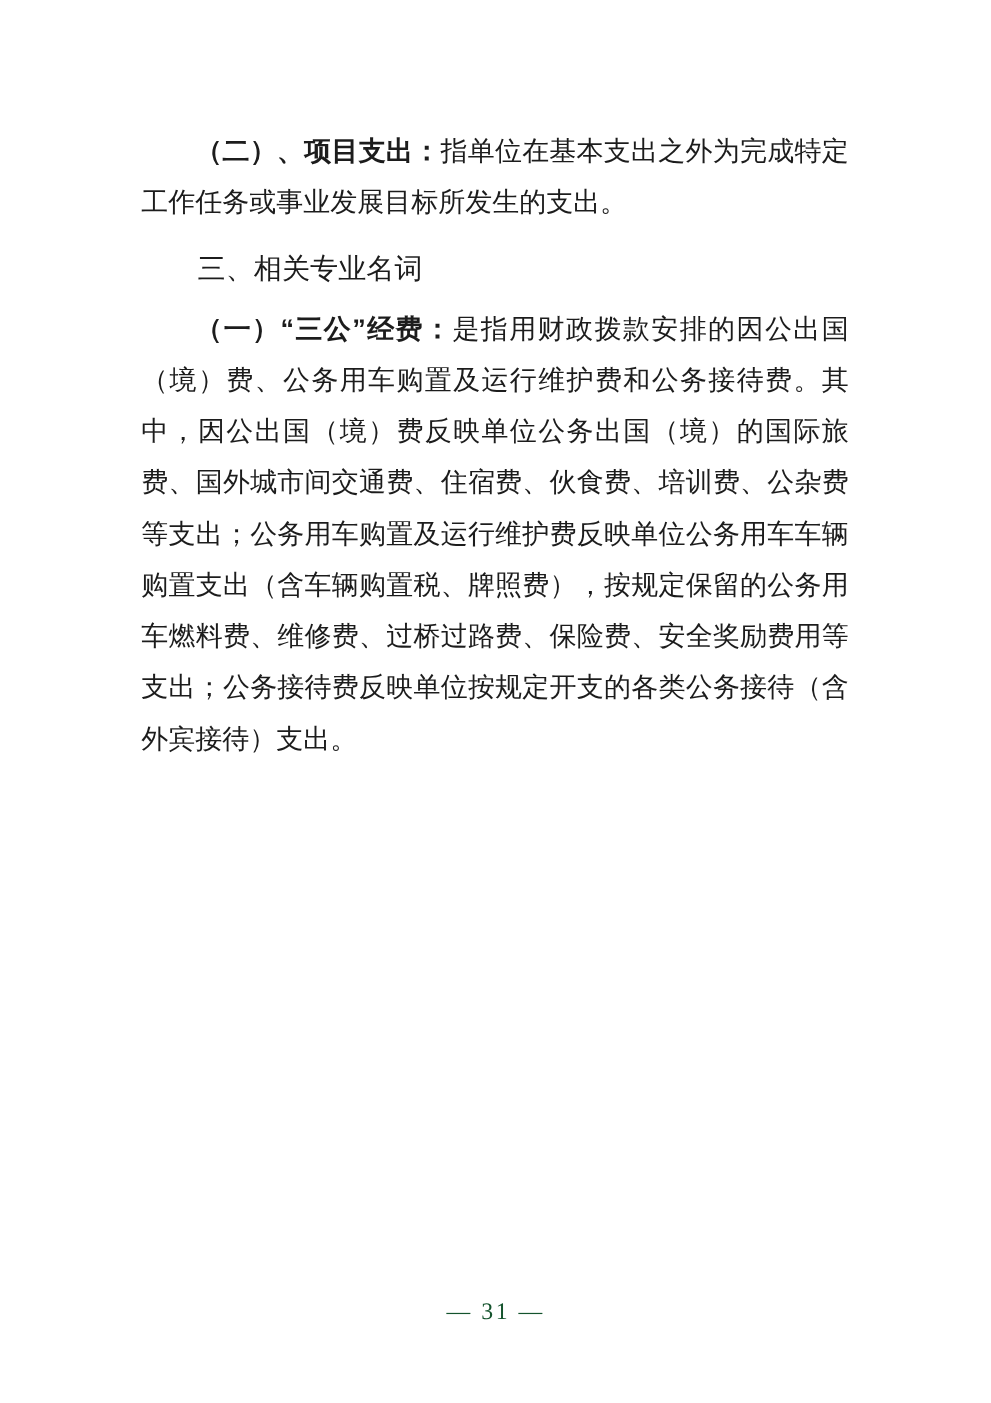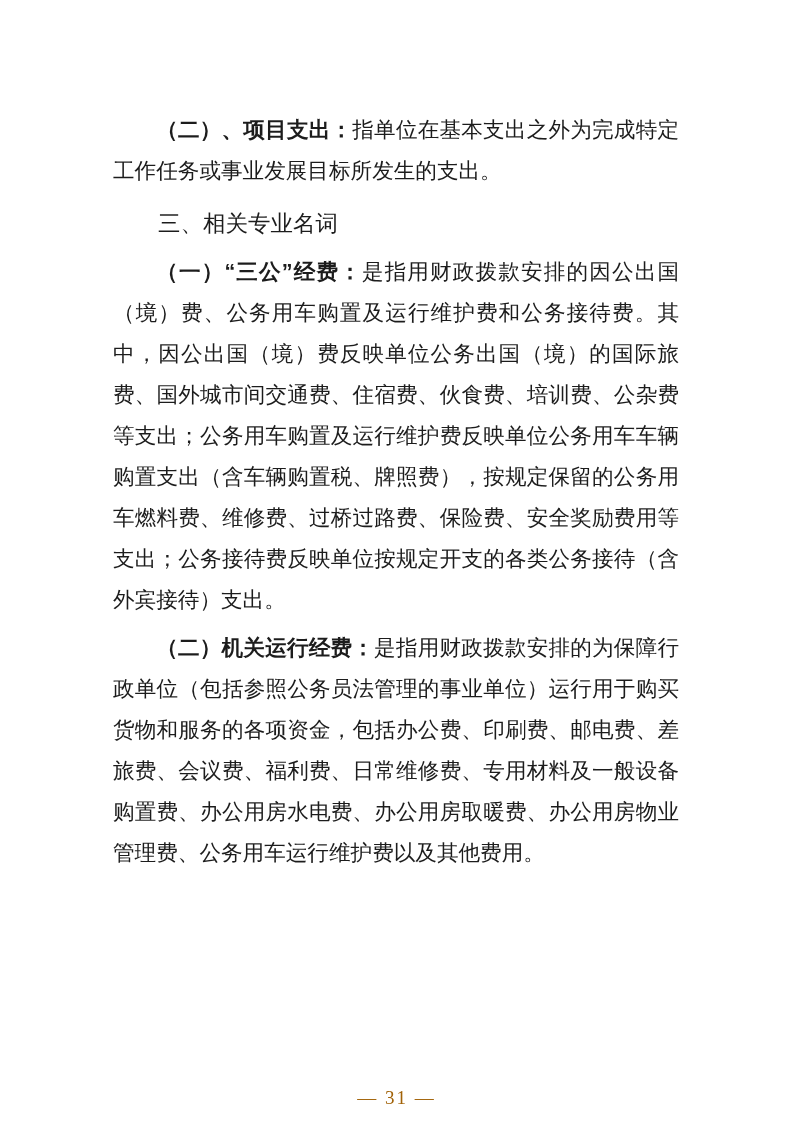--- a/index.html
+++ b/index.html
@@ -19,7 +19,7 @@
   .content {
     position: absolute;
     left: 113px;
-    top: 109px;
+    top: 100px;
     width: 566px;
   }
   .para {

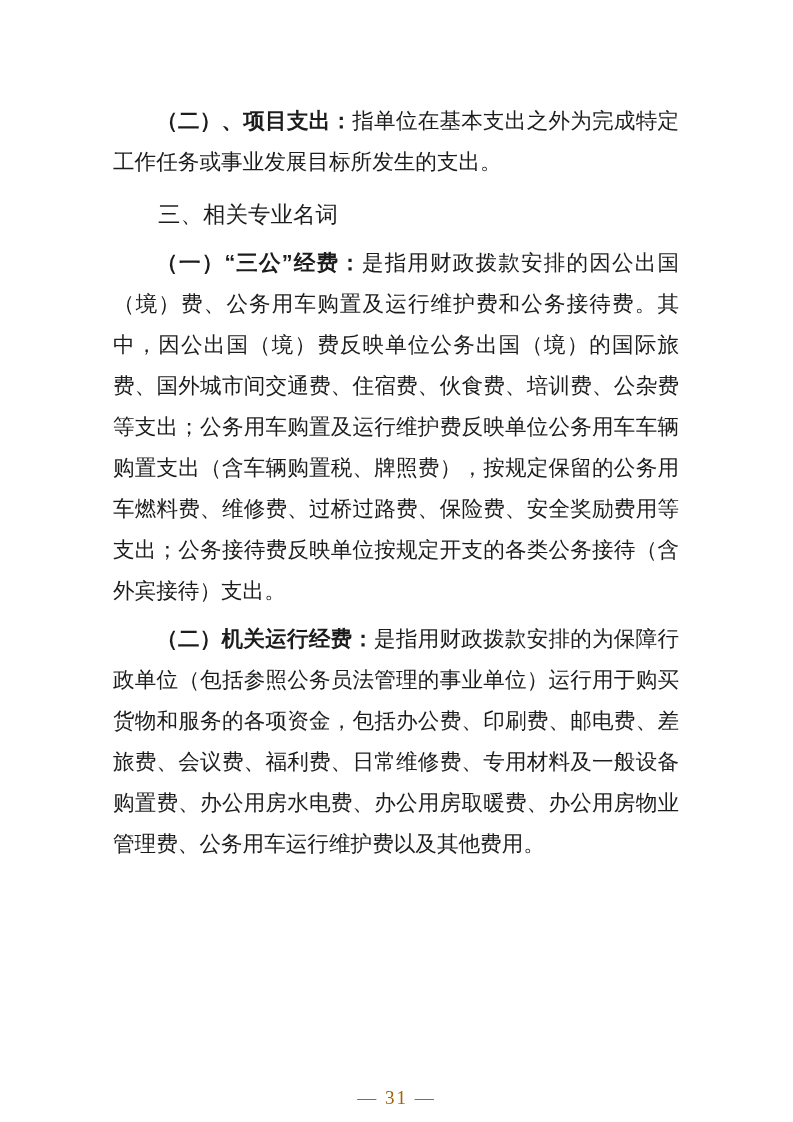--- a/index.html
+++ b/index.html
@@ -71,7 +71,6 @@
 
     <p class="para"><span class="lead">（一）“三公”经费：</span><span>是指用财政拨款安排的因公出国（境）费、公务用车购置及运行维护费和公务接待费。其中，因公出国（境）费反映单位公务出国（境）的国际旅费、国外城市间交通费、住宿费、伙食费、培训费、公杂费等支出；公务用车购置及运行维护费反映单位公务用车车辆购置支出（含车辆购置税、牌照费），按规定保留的公务用车燃料费、维修费、过桥过路费、保险费、安全奖励费用等支出；公务接待费反映单位按规定开支的各类公务接待（含外宾接待）支出。</span></p>
 
-    <p class="para para-spaced"><span class="lead">（二）机关运行经费：</span><span>是指用财政拨款安排的为保障行政单位（包括参照公务员法管理的事业单位）运行用于购买货物和服务的各项资金，包括办公费、印刷费、邮电费、差旅费、会议费、福利费、日常维修费、专用材料及一般设备购置费、办公用房水电费、办公用房取暖费、办公用房物业管理费、公务用车运行维护费以及其他费用。</span></p>
 
   </div>
 

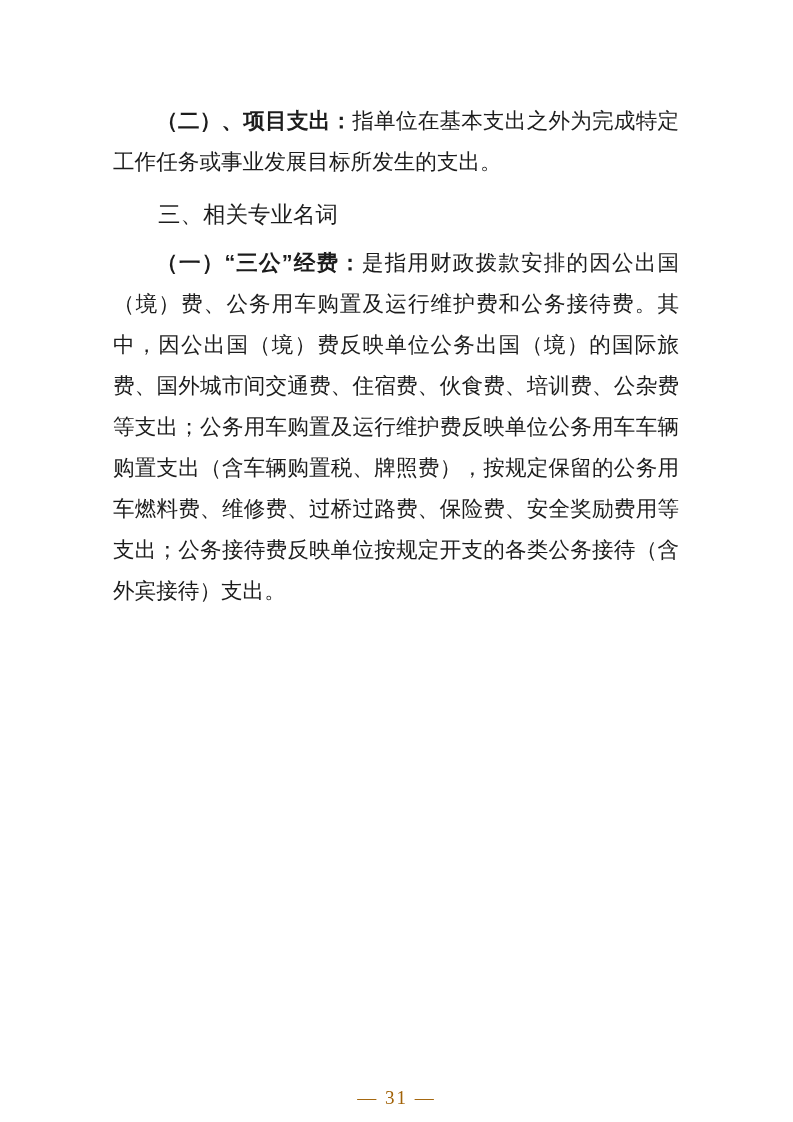--- a/index.html
+++ b/index.html
@@ -55,8 +55,7 @@
     font-size: 19px;
     line-height: 24px;
     letter-spacing: 2px;
-    color: #a16207;
-    margin-top: 48px;
+    color: #14532d;
   }
 </style>
 </head>

